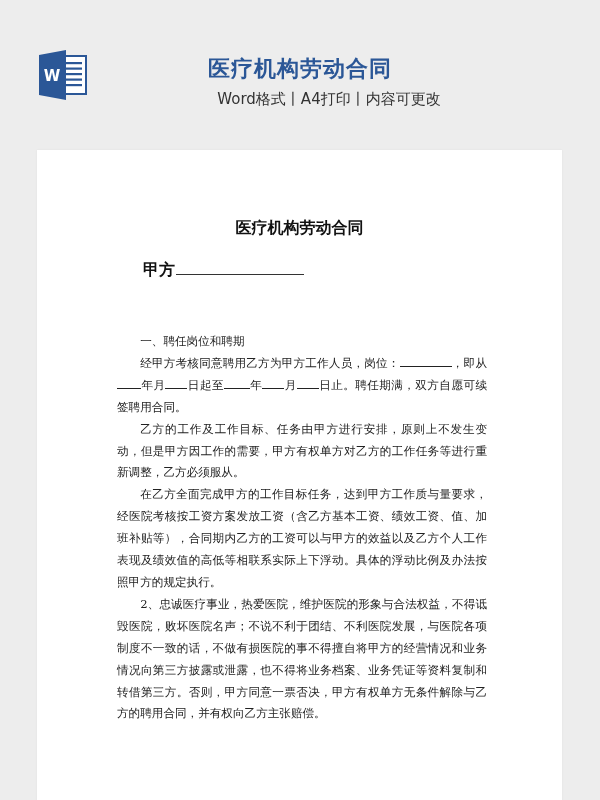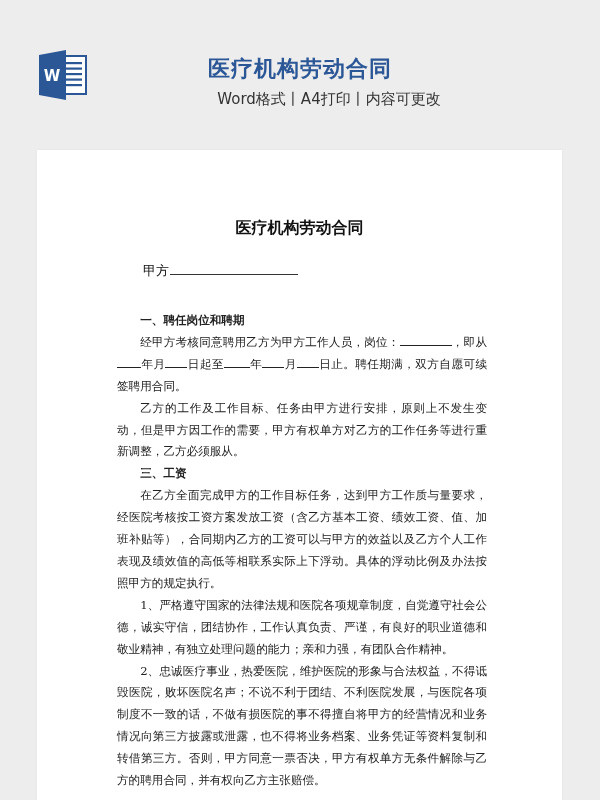--- a/index.html
+++ b/index.html
@@ -29,7 +29,7 @@
     font-family:"DejaVu Sans",sans-serif;
   }
   .party {
-    position:absolute; left:106px; font-size:13px; font-weight:normal; color:#111;
+    position:absolute; left:106px; font-size:16px; font-weight:bold; color:#111;
     font-family:"DejaVu Sans",sans-serif; line-height:18px;
   }
   .party .line {

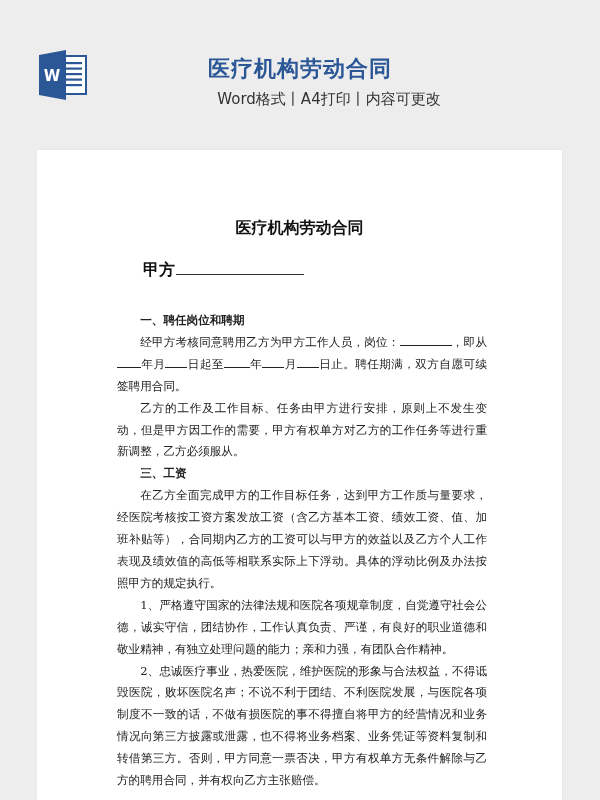--- a/index.html
+++ b/index.html
@@ -43,7 +43,7 @@
     text-align:justify;
   }
   .body p { margin:0; text-indent:2em; }
-  .body p.h { font-weight:bold; }
+  .body p.h { font-weight:normal;margin-top:21px; }
   .body p.hb { font-weight:bold; }
   .blank { display:inline-block; border-bottom:1px solid #222; height:12px; vertical-align:baseline; }
 </style>

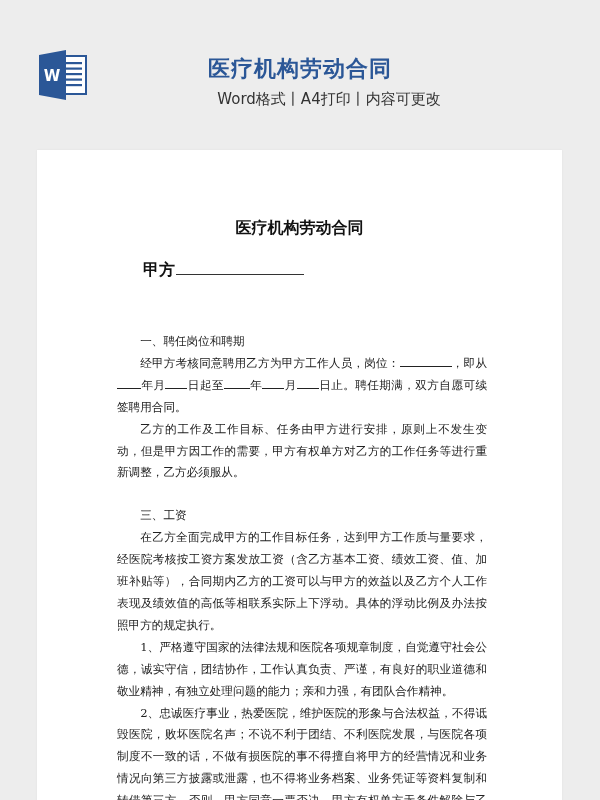--- a/index.html
+++ b/index.html
@@ -78,7 +78,6 @@
 
     <p>乙方的工作及工作目标、任务由甲方进行安排，原则上不发生变动，但是甲方因工作的需要，甲方有权单方对乙方的工作任务等进行重新调整，乙方必须服从。</p>
 
-    <p class="h">三、工资</p>
     <p>在乙方全面完成甲方的工作目标任务，达到甲方工作质与量要求，经医院考核按工资方案发放工资（含乙方基本工资、绩效工资、值、加班补贴等），合同期内乙方的工资可以与甲方的效益以及乙方个人工作表现及绩效值的高低等相联系实际上下浮动。具体的浮动比例及办法按照甲方的规定执行。</p>
 
     <p>1、严格遵守国家的法律法规和医院各项规章制度，自觉遵守社会公德，诚实守信，团结协作，工作认真负责、严谨，有良好的职业道德和敬业精神，有独立处理问题的能力；亲和力强，有团队合作精神。</p>

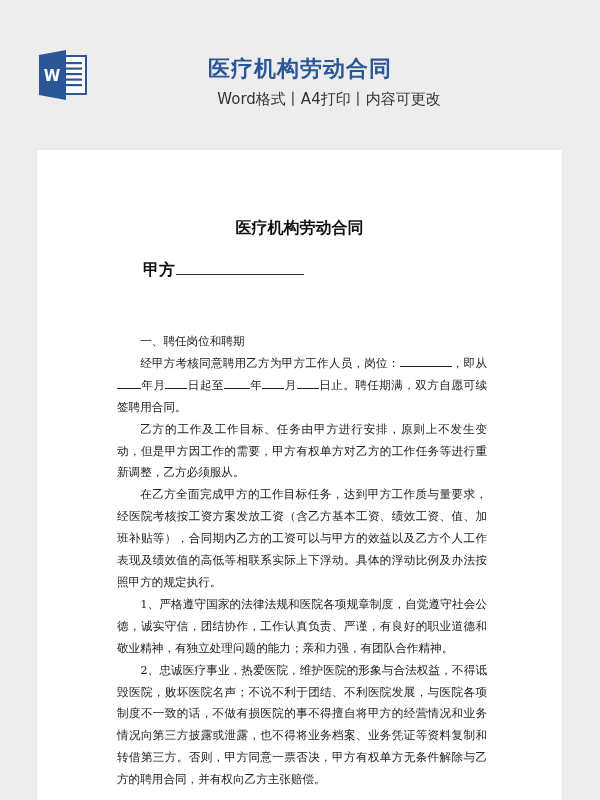--- a/index.html
+++ b/index.html
@@ -80,7 +80,6 @@
 
     <p>在乙方全面完成甲方的工作目标任务，达到甲方工作质与量要求，经医院考核按工资方案发放工资（含乙方基本工资、绩效工资、值、加班补贴等），合同期内乙方的工资可以与甲方的效益以及乙方个人工作表现及绩效值的高低等相联系实际上下浮动。具体的浮动比例及办法按照甲方的规定执行。</p>
 
-    <p>1、严格遵守国家的法律法规和医院各项规章制度，自觉遵守社会公德，诚实守信，团结协作，工作认真负责、严谨，有良好的职业道德和敬业精神，有独立处理问题的能力；亲和力强，有团队合作精神。</p>
     <p>2、忠诚医疗事业，热爱医院，维护医院的形象与合法权益，不得诋毁医院，败坏医院名声；不说不利于团结、不利医院发展，与医院各项制度不一致的话，不做有损医院的事不得擅自将甲方的经营情况和业务情况向第三方披露或泄露，也不得将业务档案、业务凭证等资料复制和转借第三方。否则，甲方同意一票否决，甲方有权单方无条件解除与乙方的聘用合同，并有权向乙方主张赔偿。</p>
   </div>
 </div>

